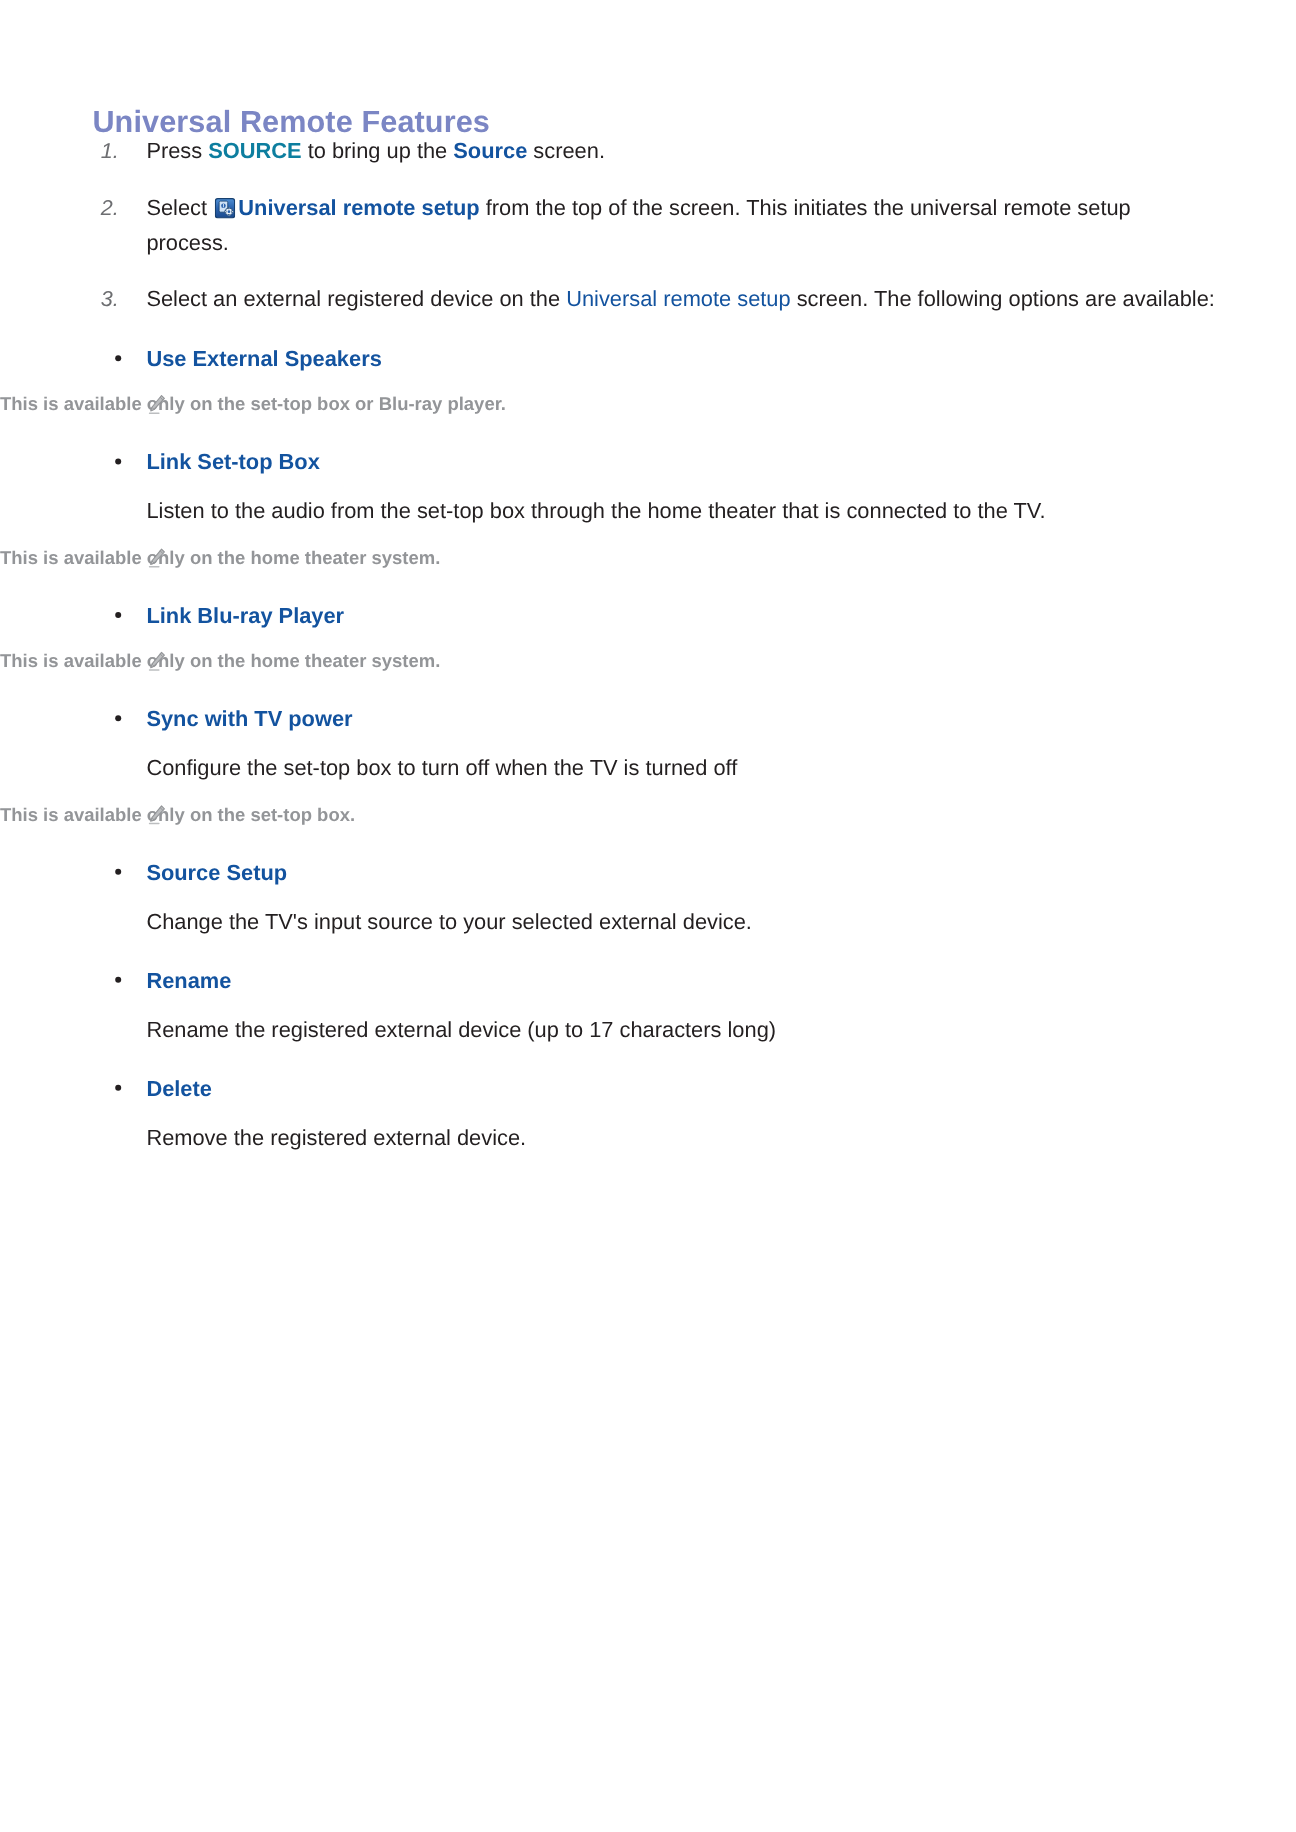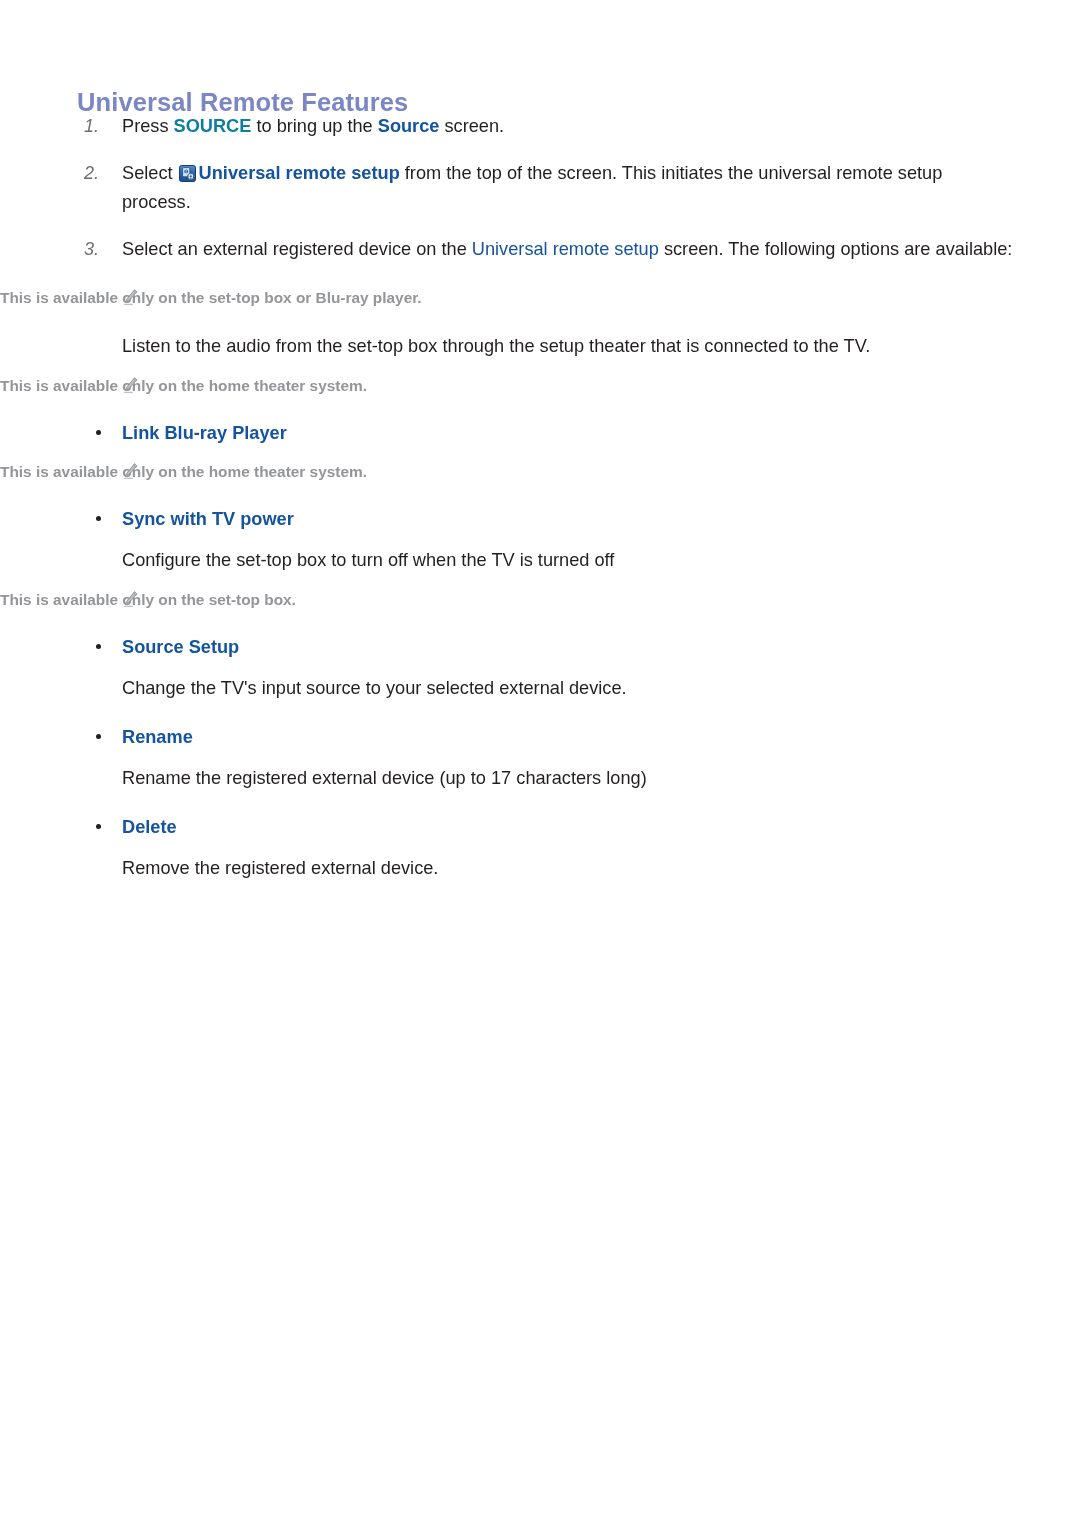--- a/index.html
+++ b/index.html
@@ -175,6 +175,10 @@
     </div>
 
     <div class="bullet-block">
+      <div class="bullet-head">
+        <span class="bullet-dot"></span>
+        <span>Use External Speakers</span>
+      </div>
       <div class="note">
         <span class="note-icon">
             <svg viewBox="0 0 17 18" width="17" height="18" aria-hidden="true">

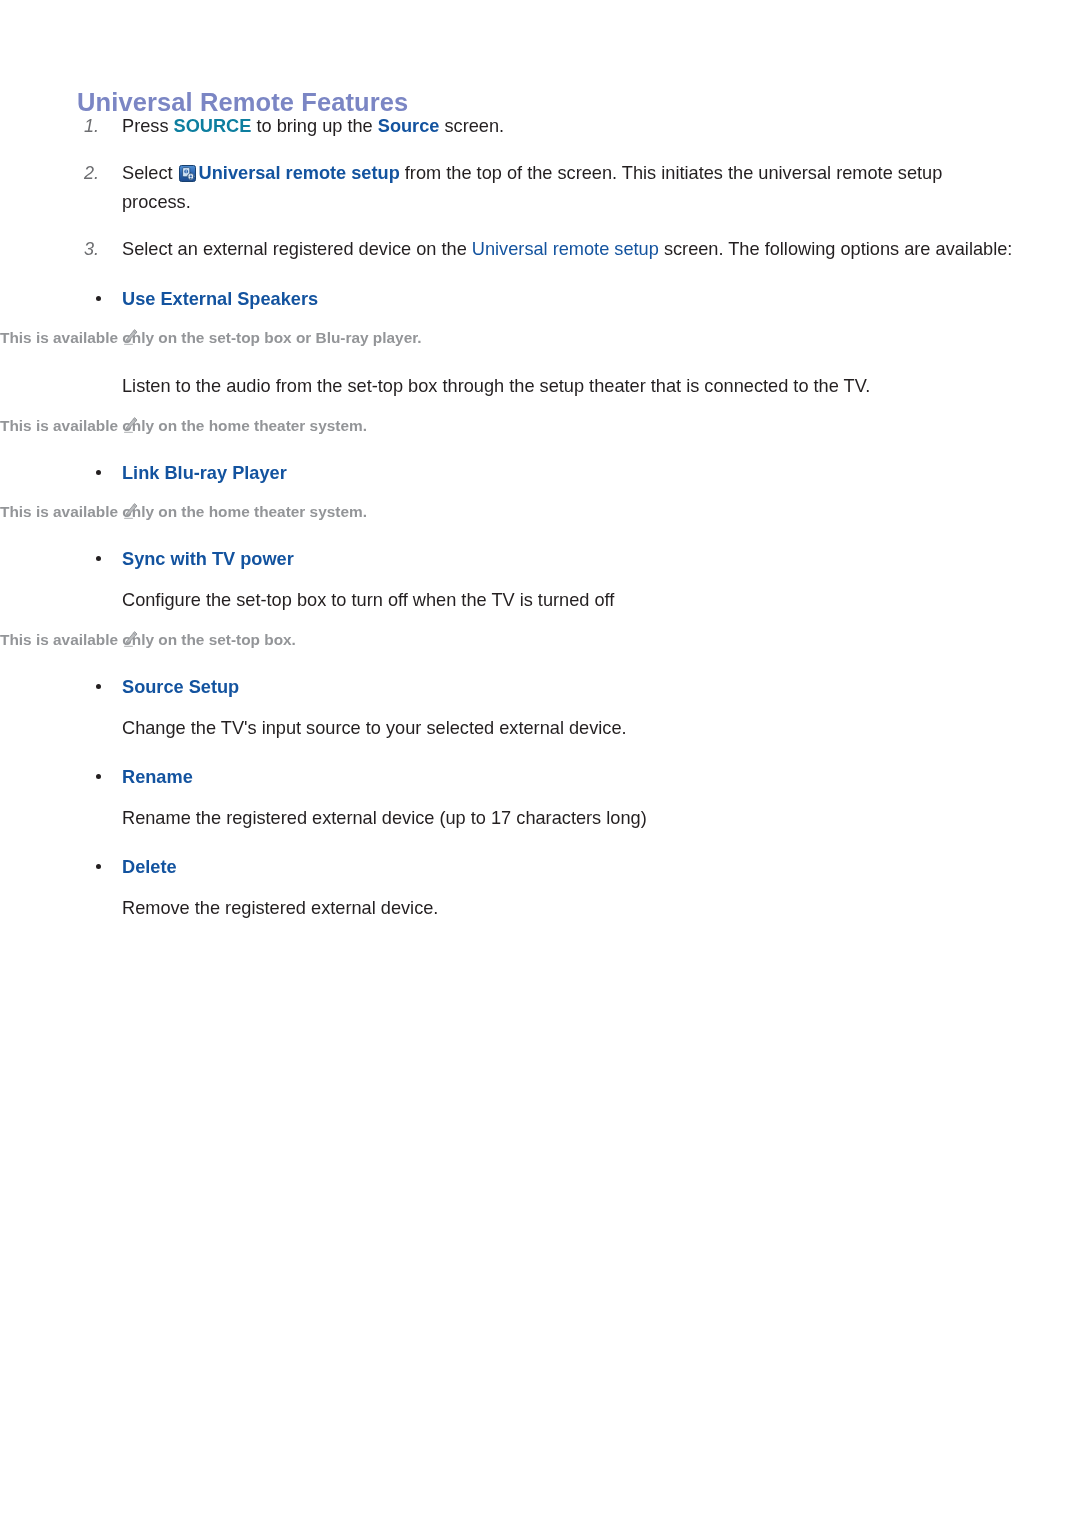--- a/index.html
+++ b/index.html
@@ -193,6 +193,10 @@
     </div>
 
     <div class="bullet-block">
+      <div class="bullet-head">
+        <span class="bullet-dot"></span>
+        <span>Link Set-top Box</span>
+      </div>
       <div class="bullet-desc">Listen to the audio from the set-top box through the setup theater that is connected to the TV.</div>
       <div class="note">
         <span class="note-icon">

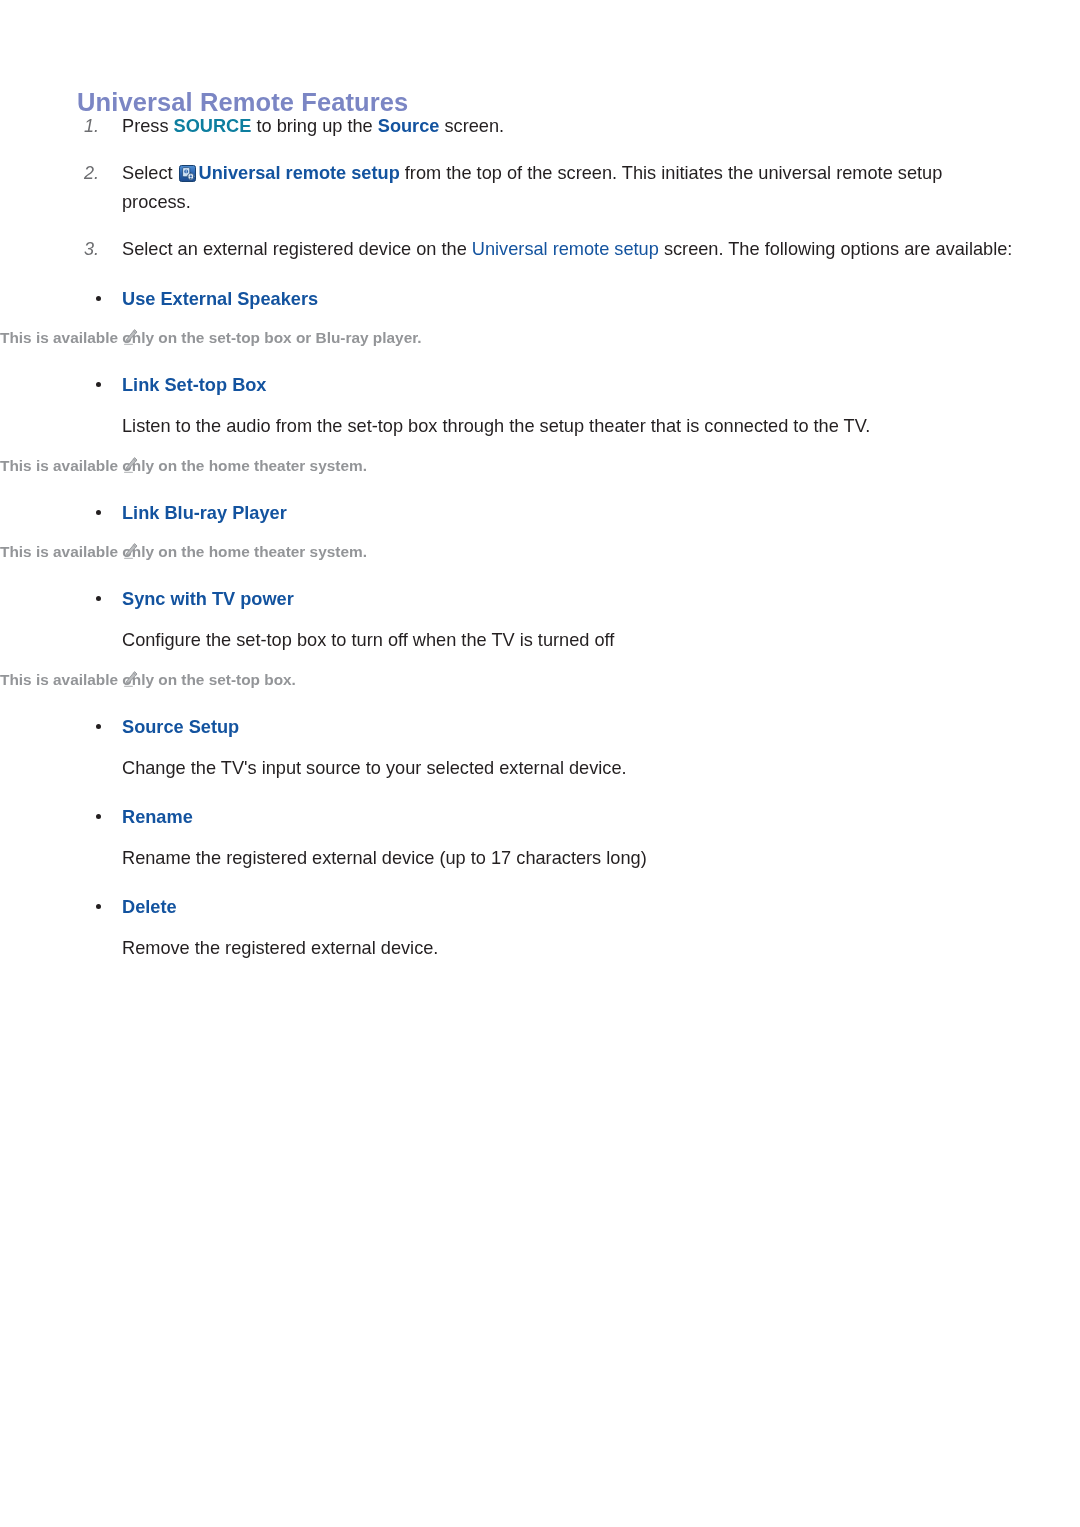--- a/index.html
+++ b/index.html
@@ -197,7 +197,7 @@
         <span class="bullet-dot"></span>
         <span>Link Set-top Box</span>
       </div>
-      <div class="bullet-desc">Listen to the audio from the set-top box through the setup theater that is connected to the TV.</div>
+      <div class="bullet-desc">Listen to the audio from the set-top box through the home theater that is connected to the TV.</div>
       <div class="note">
         <span class="note-icon">
             <svg viewBox="0 0 17 18" width="17" height="18" aria-hidden="true">

